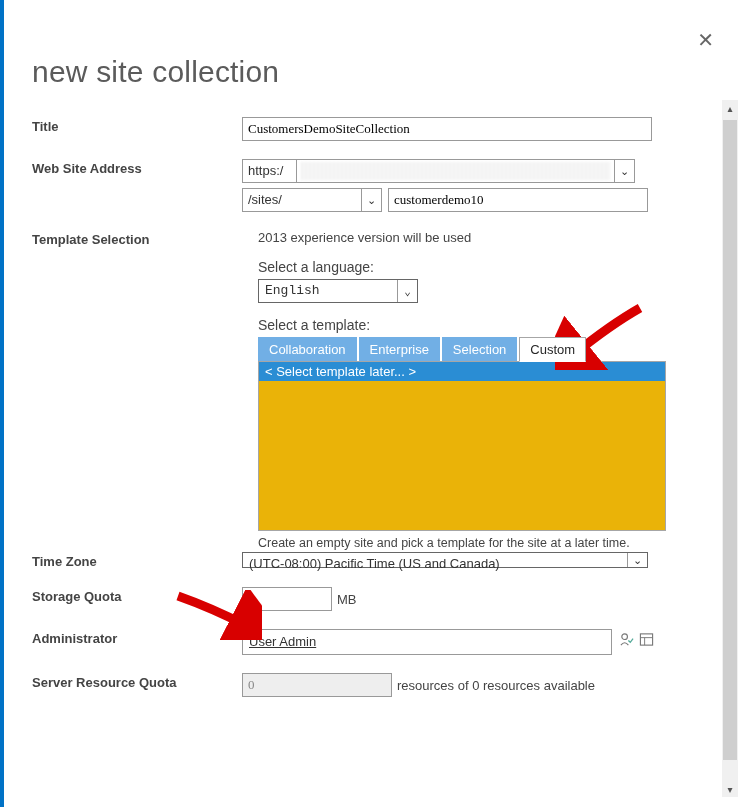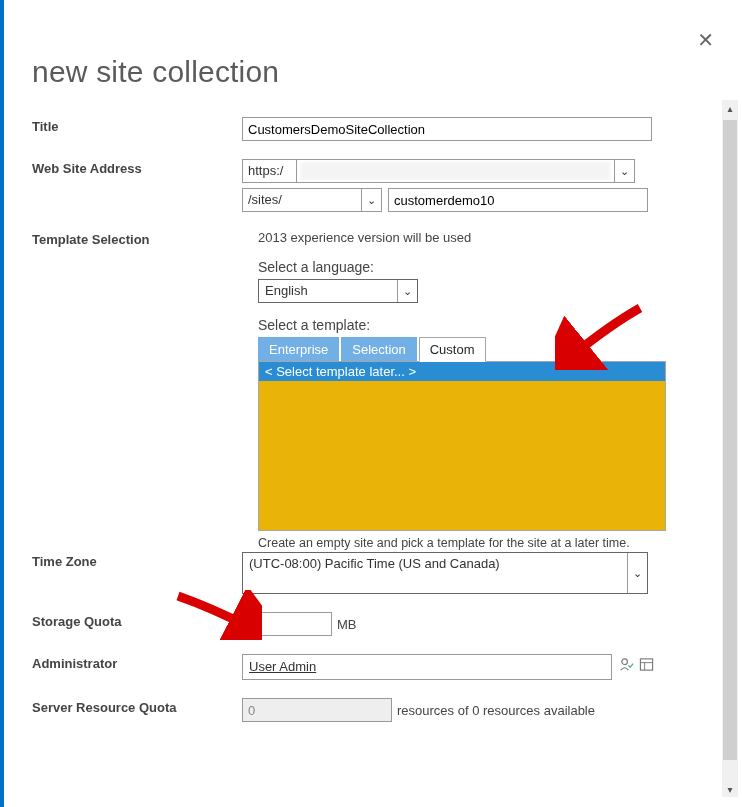--- a/index.html
+++ b/index.html
@@ -85,7 +85,7 @@
       border: 1px solid #999;
       padding: 3px 5px;
       font-size: 13px;
-      font-family: Liberation Sans, sans-serif;
+      font-family: Liberation Serif, serif;
       height: 24px;
     }
     .title-input { width: 410px; }

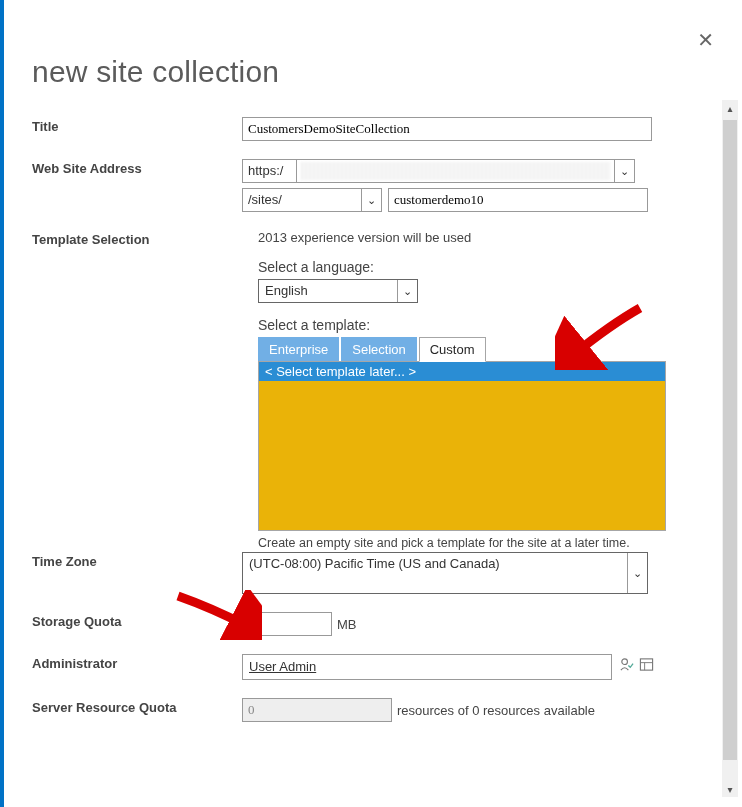--- a/index.html
+++ b/index.html
@@ -149,6 +149,7 @@
       padding: 3px 6px;
       background: #fff;
       margin-bottom: 14px;
+      font-family: Liberation Mono, monospace;
     }
     .tabs {
       display: flex;

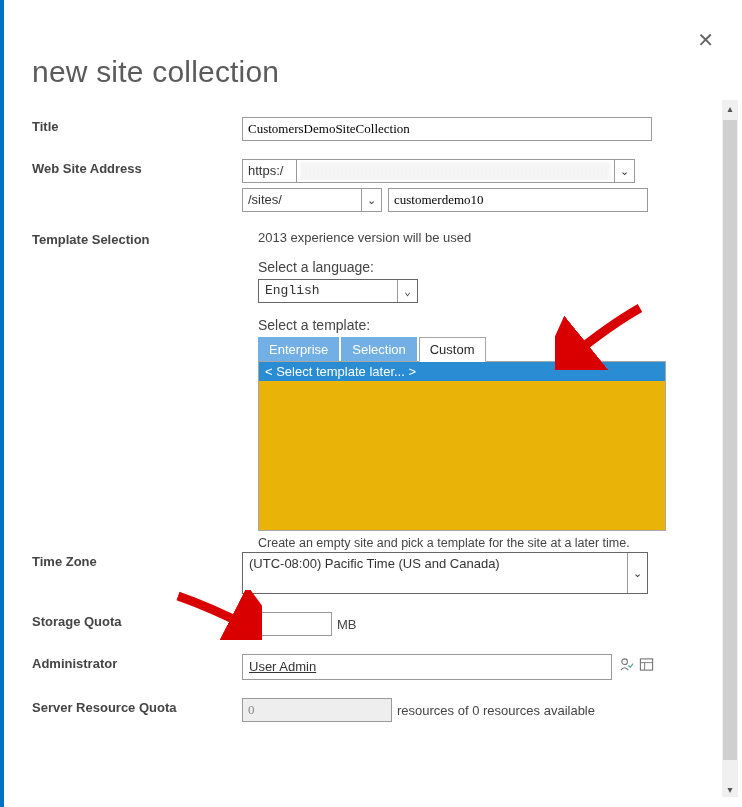--- a/index.html
+++ b/index.html
@@ -295,6 +295,7 @@
 
       <div class="sub-label">Select a template:</div>
       <div class="tabs">
+        <div class="tab">Collaboration</div>
         <div class="tab">Enterprise</div>
         <div class="tab">Selection</div>
         <div class="tab active">Custom</div>

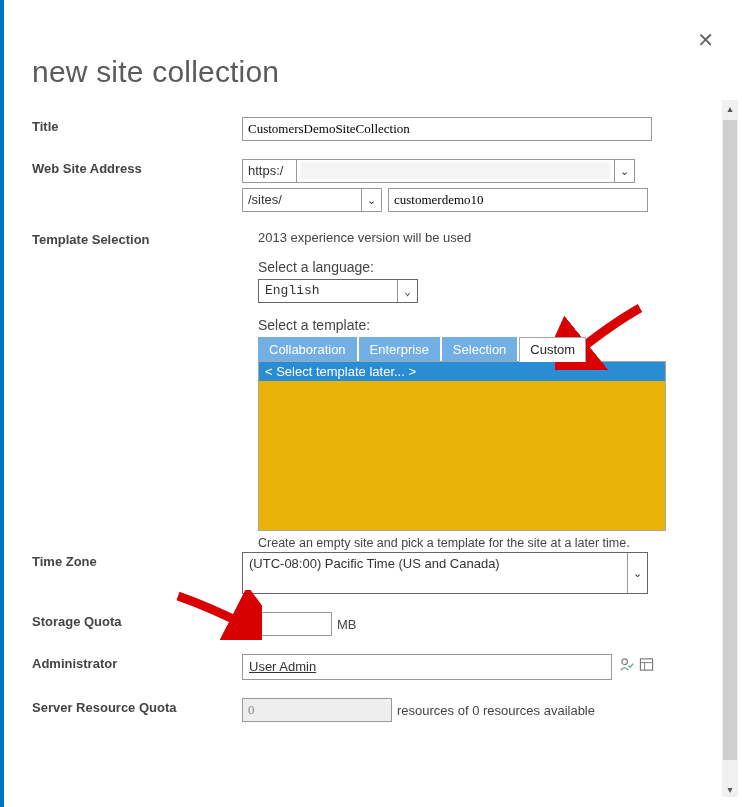--- a/index.html
+++ b/index.html
@@ -193,7 +193,7 @@
     }
     .tz-select {
       border: 1px solid #666;
-      height: 42px;
+      height: 16px;
       width: 406px;
       position: relative;
       padding: 3px 6px;

